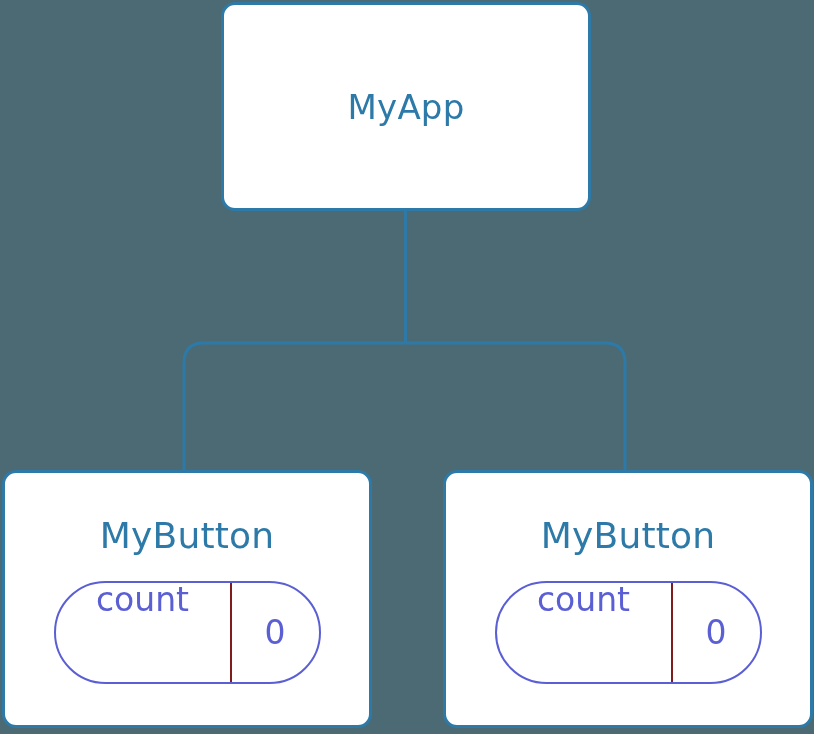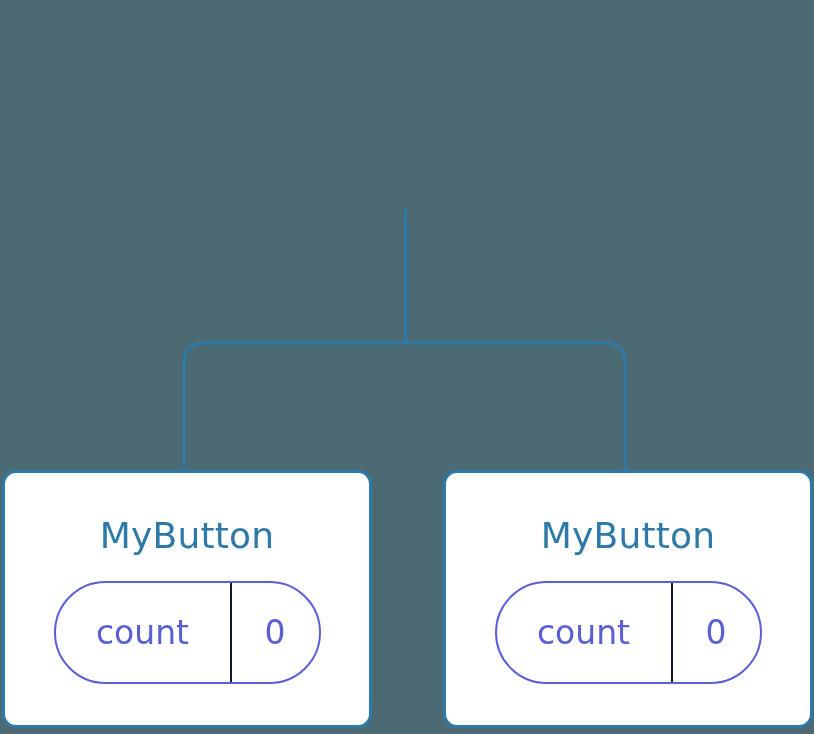--- a/index.html
+++ b/index.html
@@ -136,6 +136,9 @@
     <path d="M 405.5 343 L 605 343 Q 625 343 625 363 L 625 472" fill="none" stroke="#2d7aa8" stroke-width="3" stroke-linecap="butt"></path>
   </svg>
 
+  <div class="node-card node-root">
+    <span class="node-title">MyApp</span>
+  </div>
 
   <div class="node-card node-child-left">
     <span class="node-title">MyButton</span>

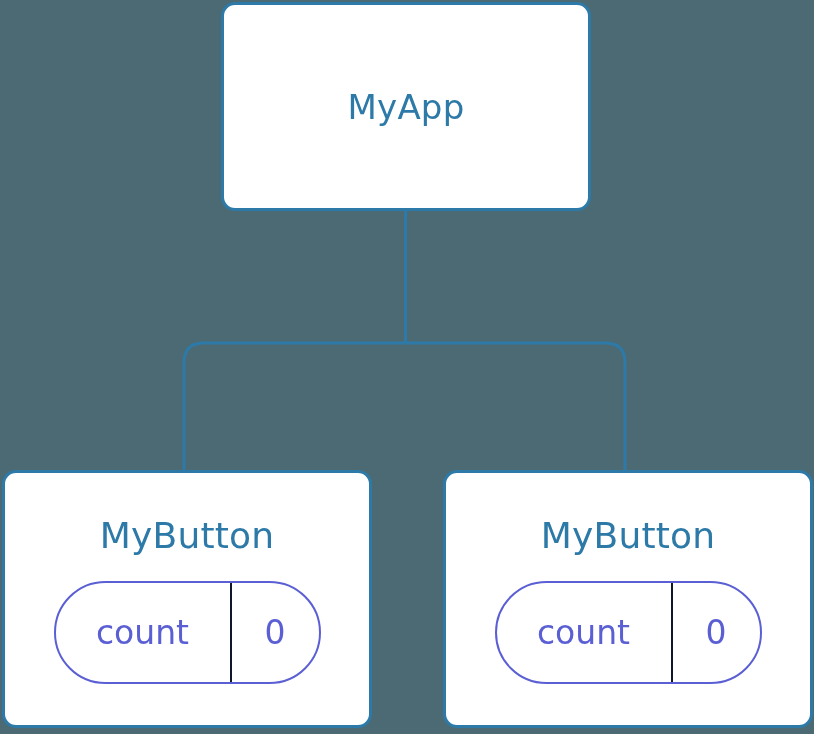--- a/index.html
+++ b/index.html
@@ -100,9 +100,8 @@
   .pill-key {
     flex: 0 0 176px;
     display: flex;
-    align-items: center;
     justify-content: center;
-    border-right: 2px solid #0f172a;
+    border-right: 2px solid #7f1d1d;
     box-sizing: border-box;
   }
 

